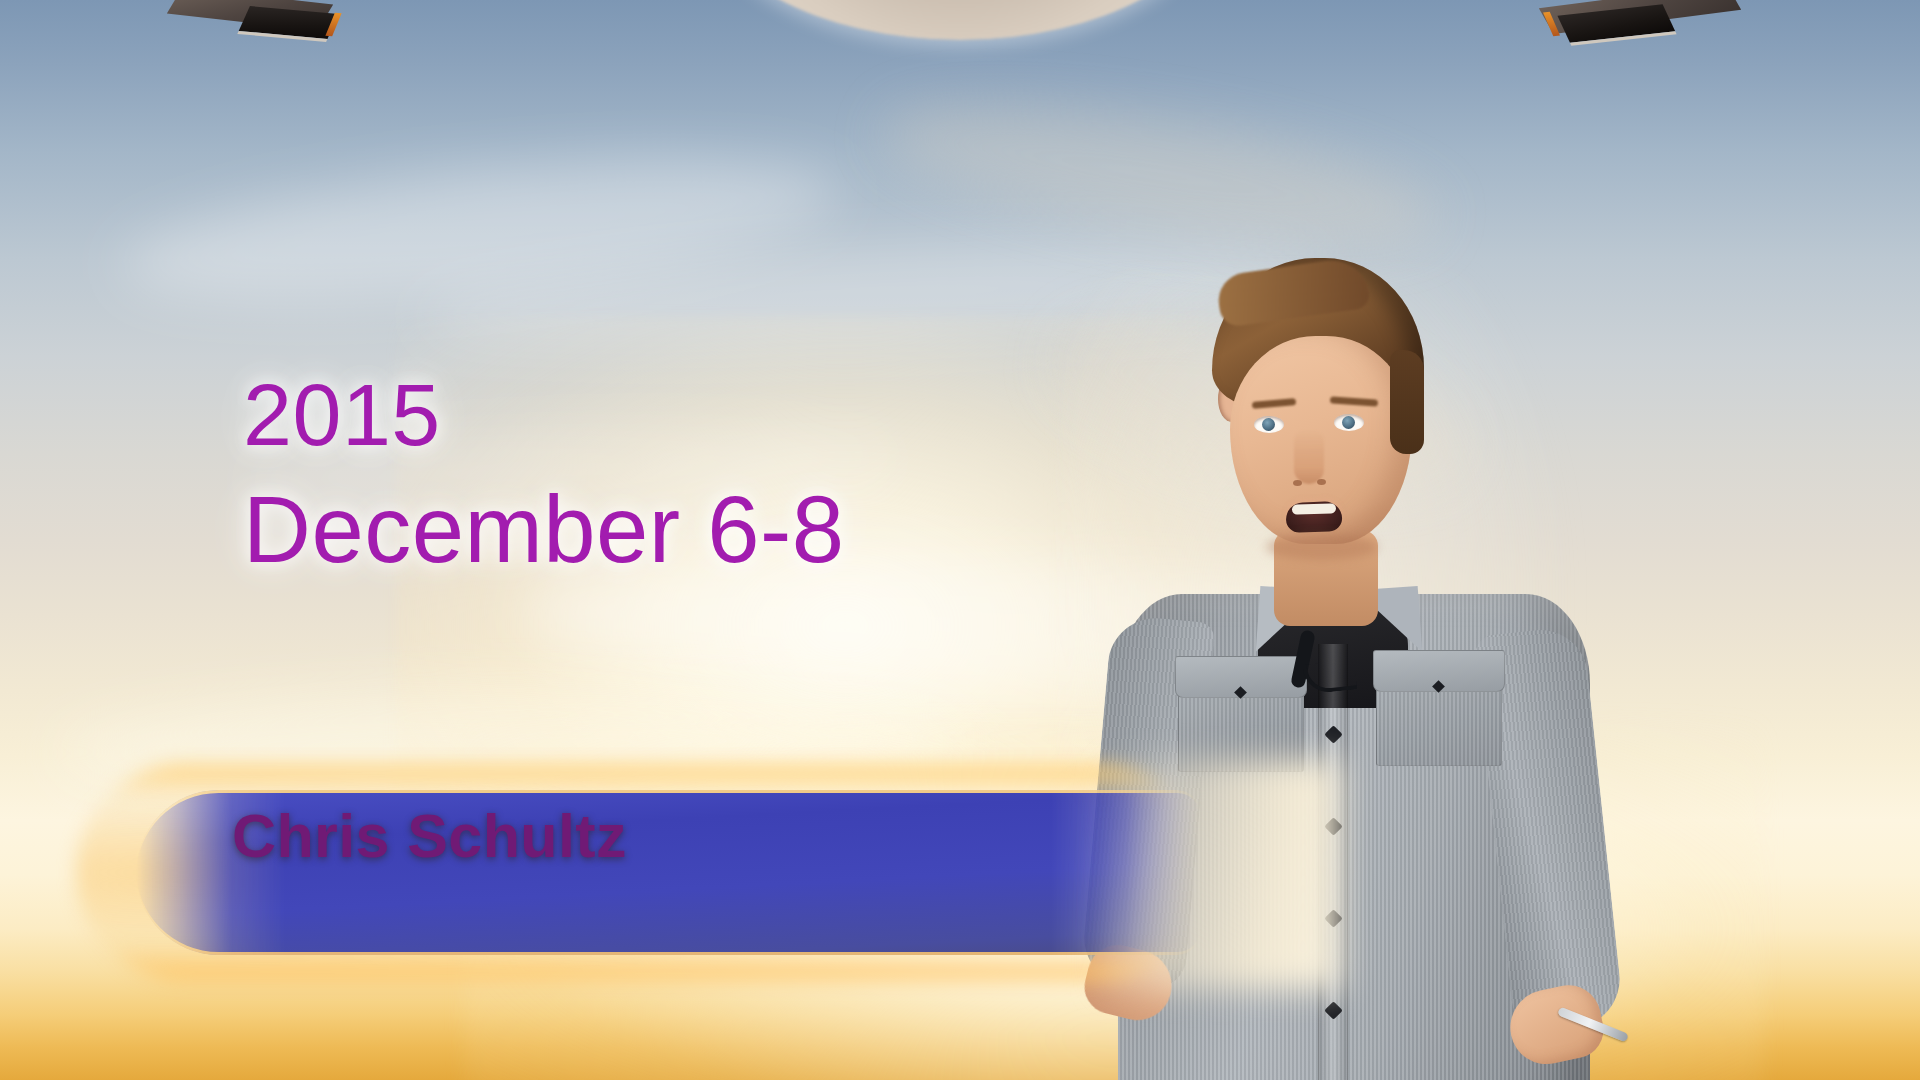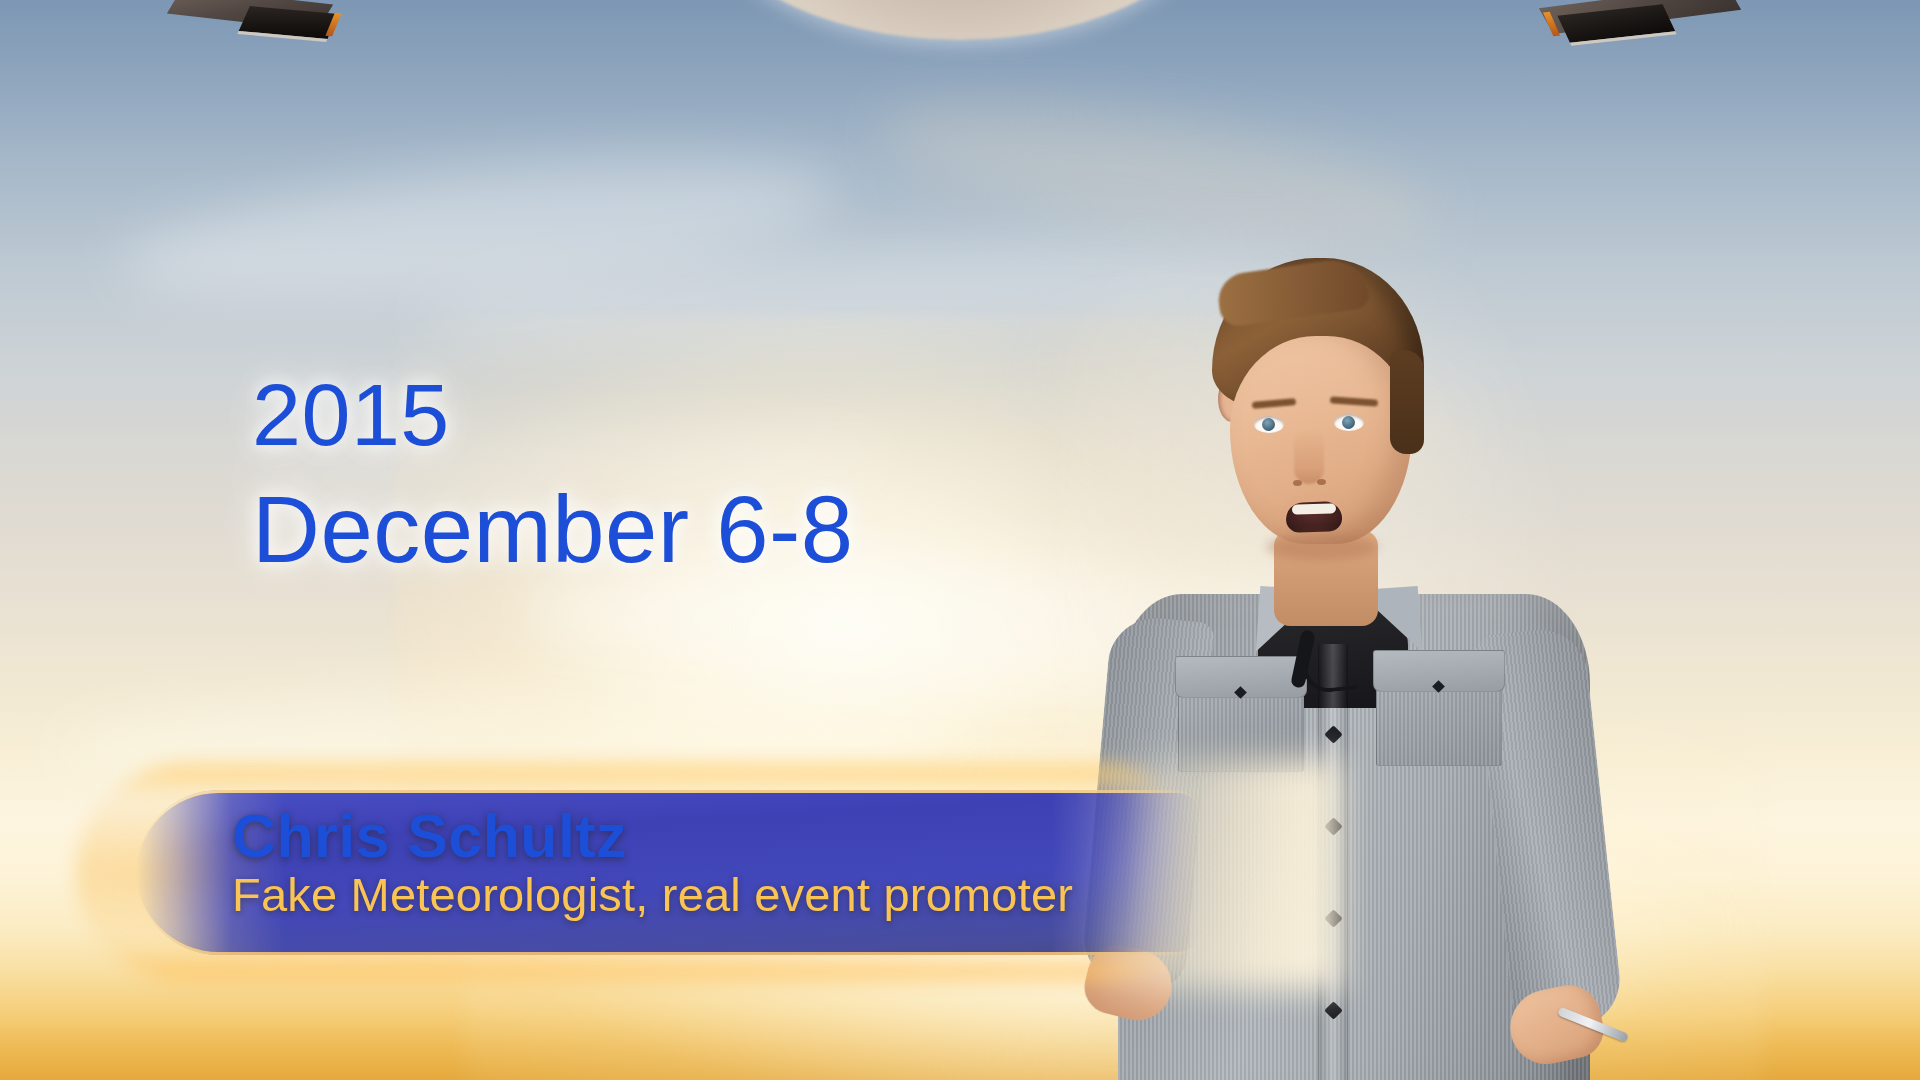--- a/index.html
+++ b/index.html
@@ -115,8 +115,8 @@
   
   #headline{
     position:absolute;
-    left:252px; top:370px;
-    color:#1d4ed8;
+    left:243px; top:370px;
+    color:#a21caf;
     line-height:1.02;
     text-shadow:
       0 0 16px rgba(255,255,255,.95),

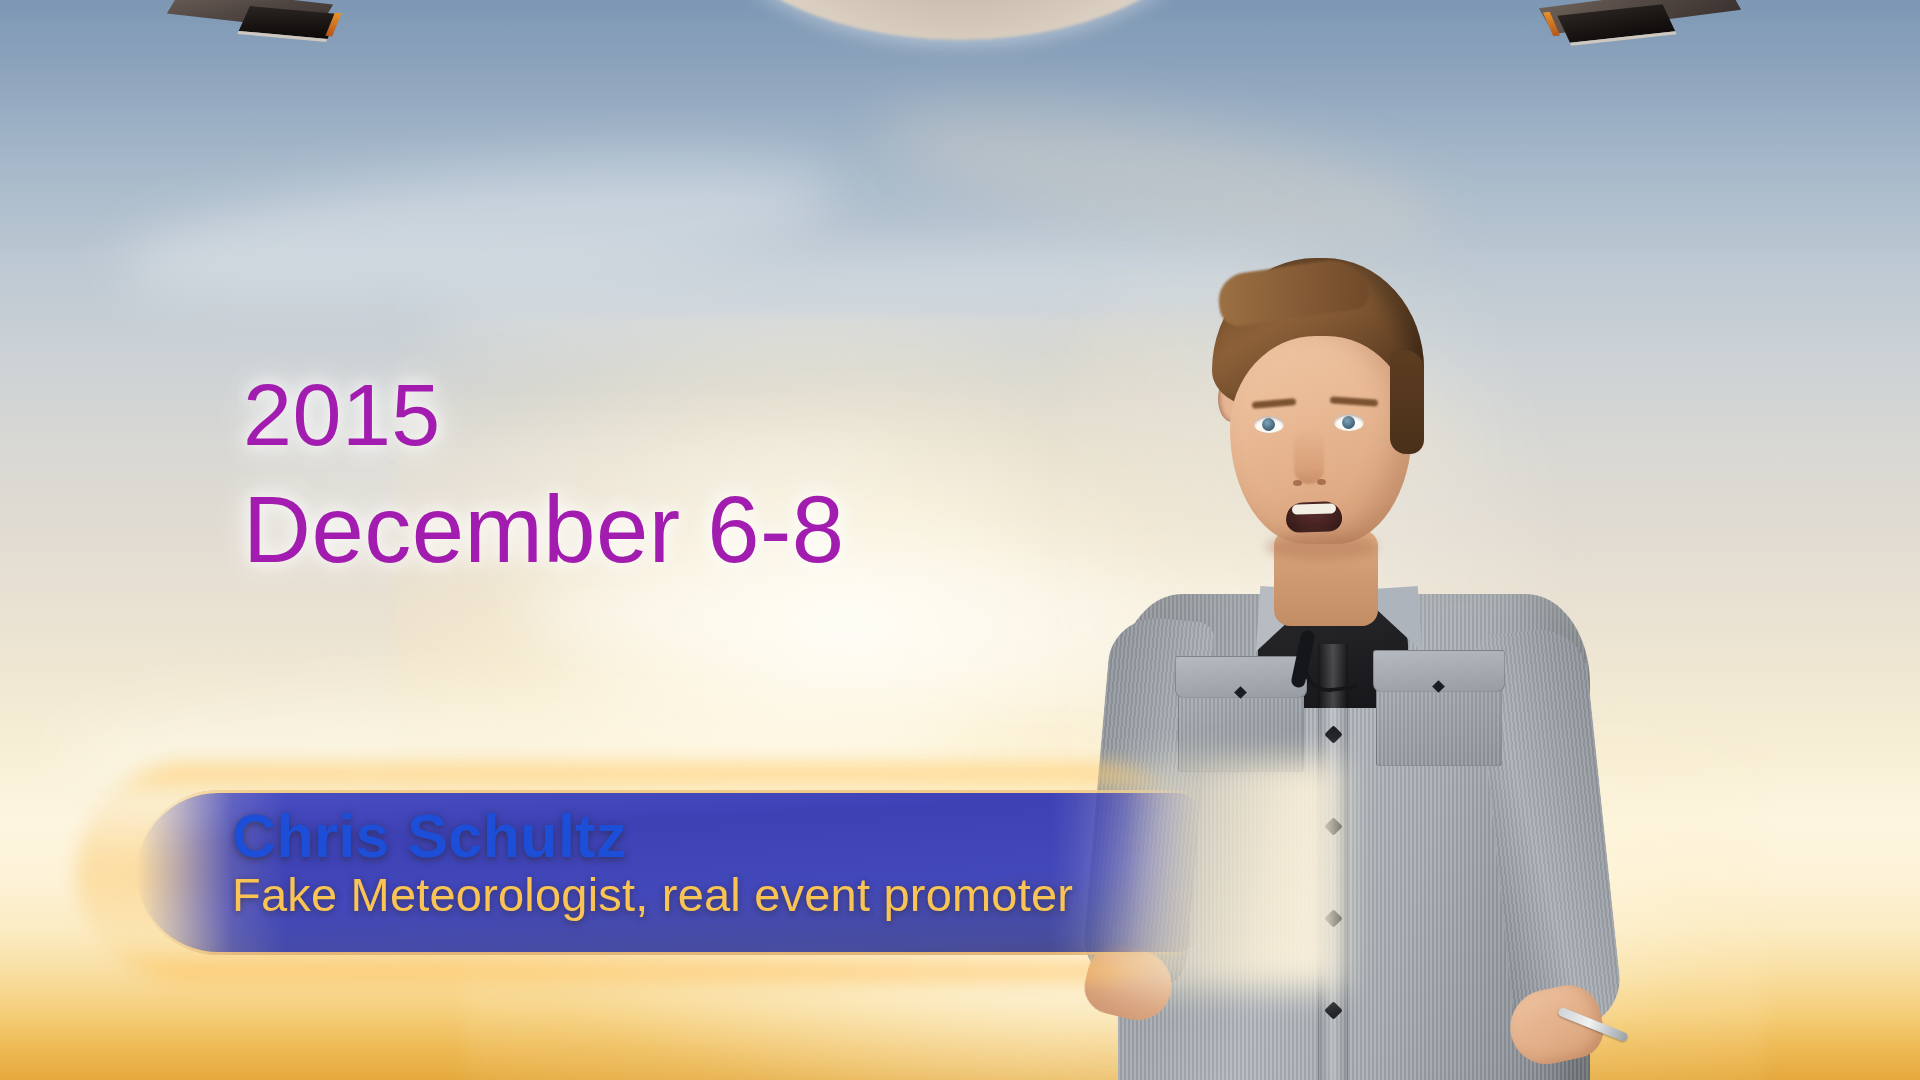--- a/index.html
+++ b/index.html
@@ -385,7 +385,7 @@
   #lower-third .name{
     font-size:61px;
     font-weight:700;
-    color:#1d4ed8;
+    color:#701a75;
     letter-spacing:.4px;
     line-height:1.0;
     text-shadow:0 2px 7px rgba(40,30,10,.5);

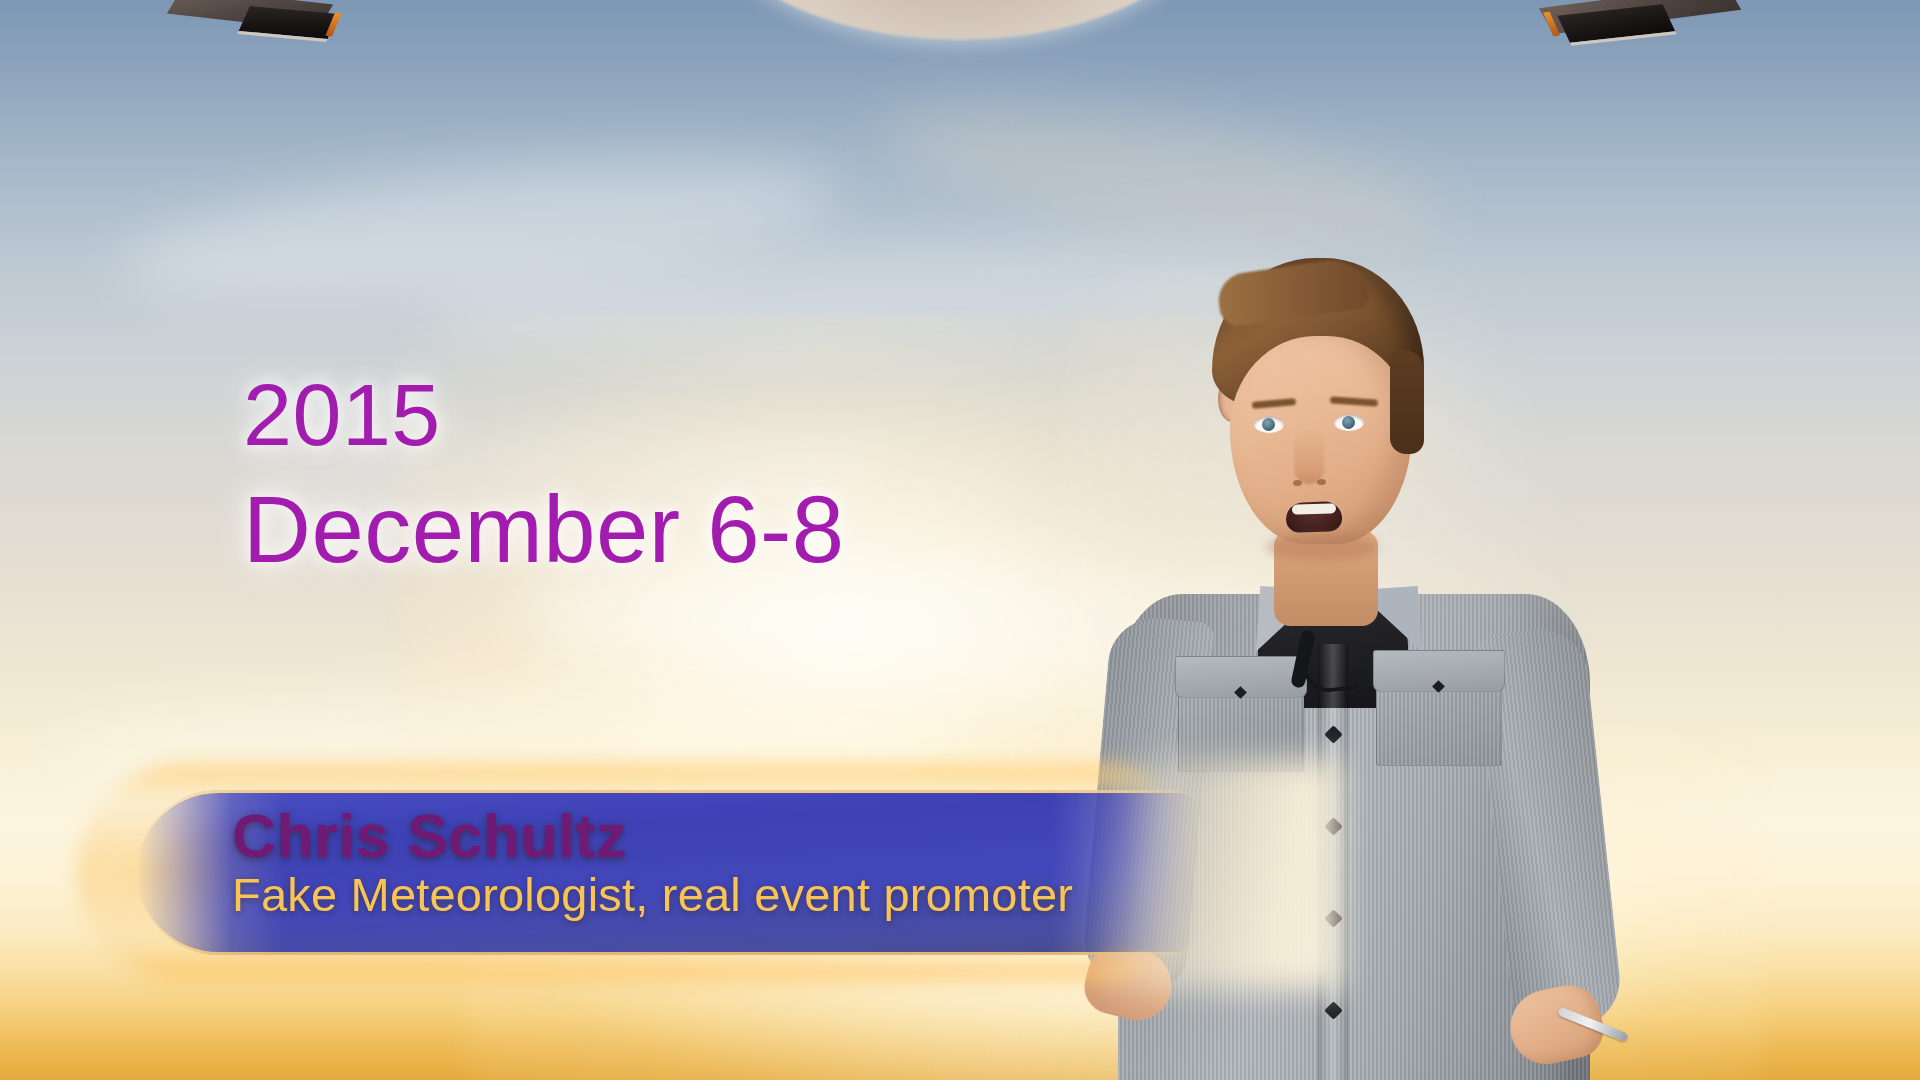--- a/index.html
+++ b/index.html
@@ -505,7 +505,6 @@
     <div class="plate"></div>
     <div class="text">
       <div class="name">Chris Schultz</div>
-      <div class="role">Fake Meteorologist, real event promoter</div>
     </div>
   </div>
 

